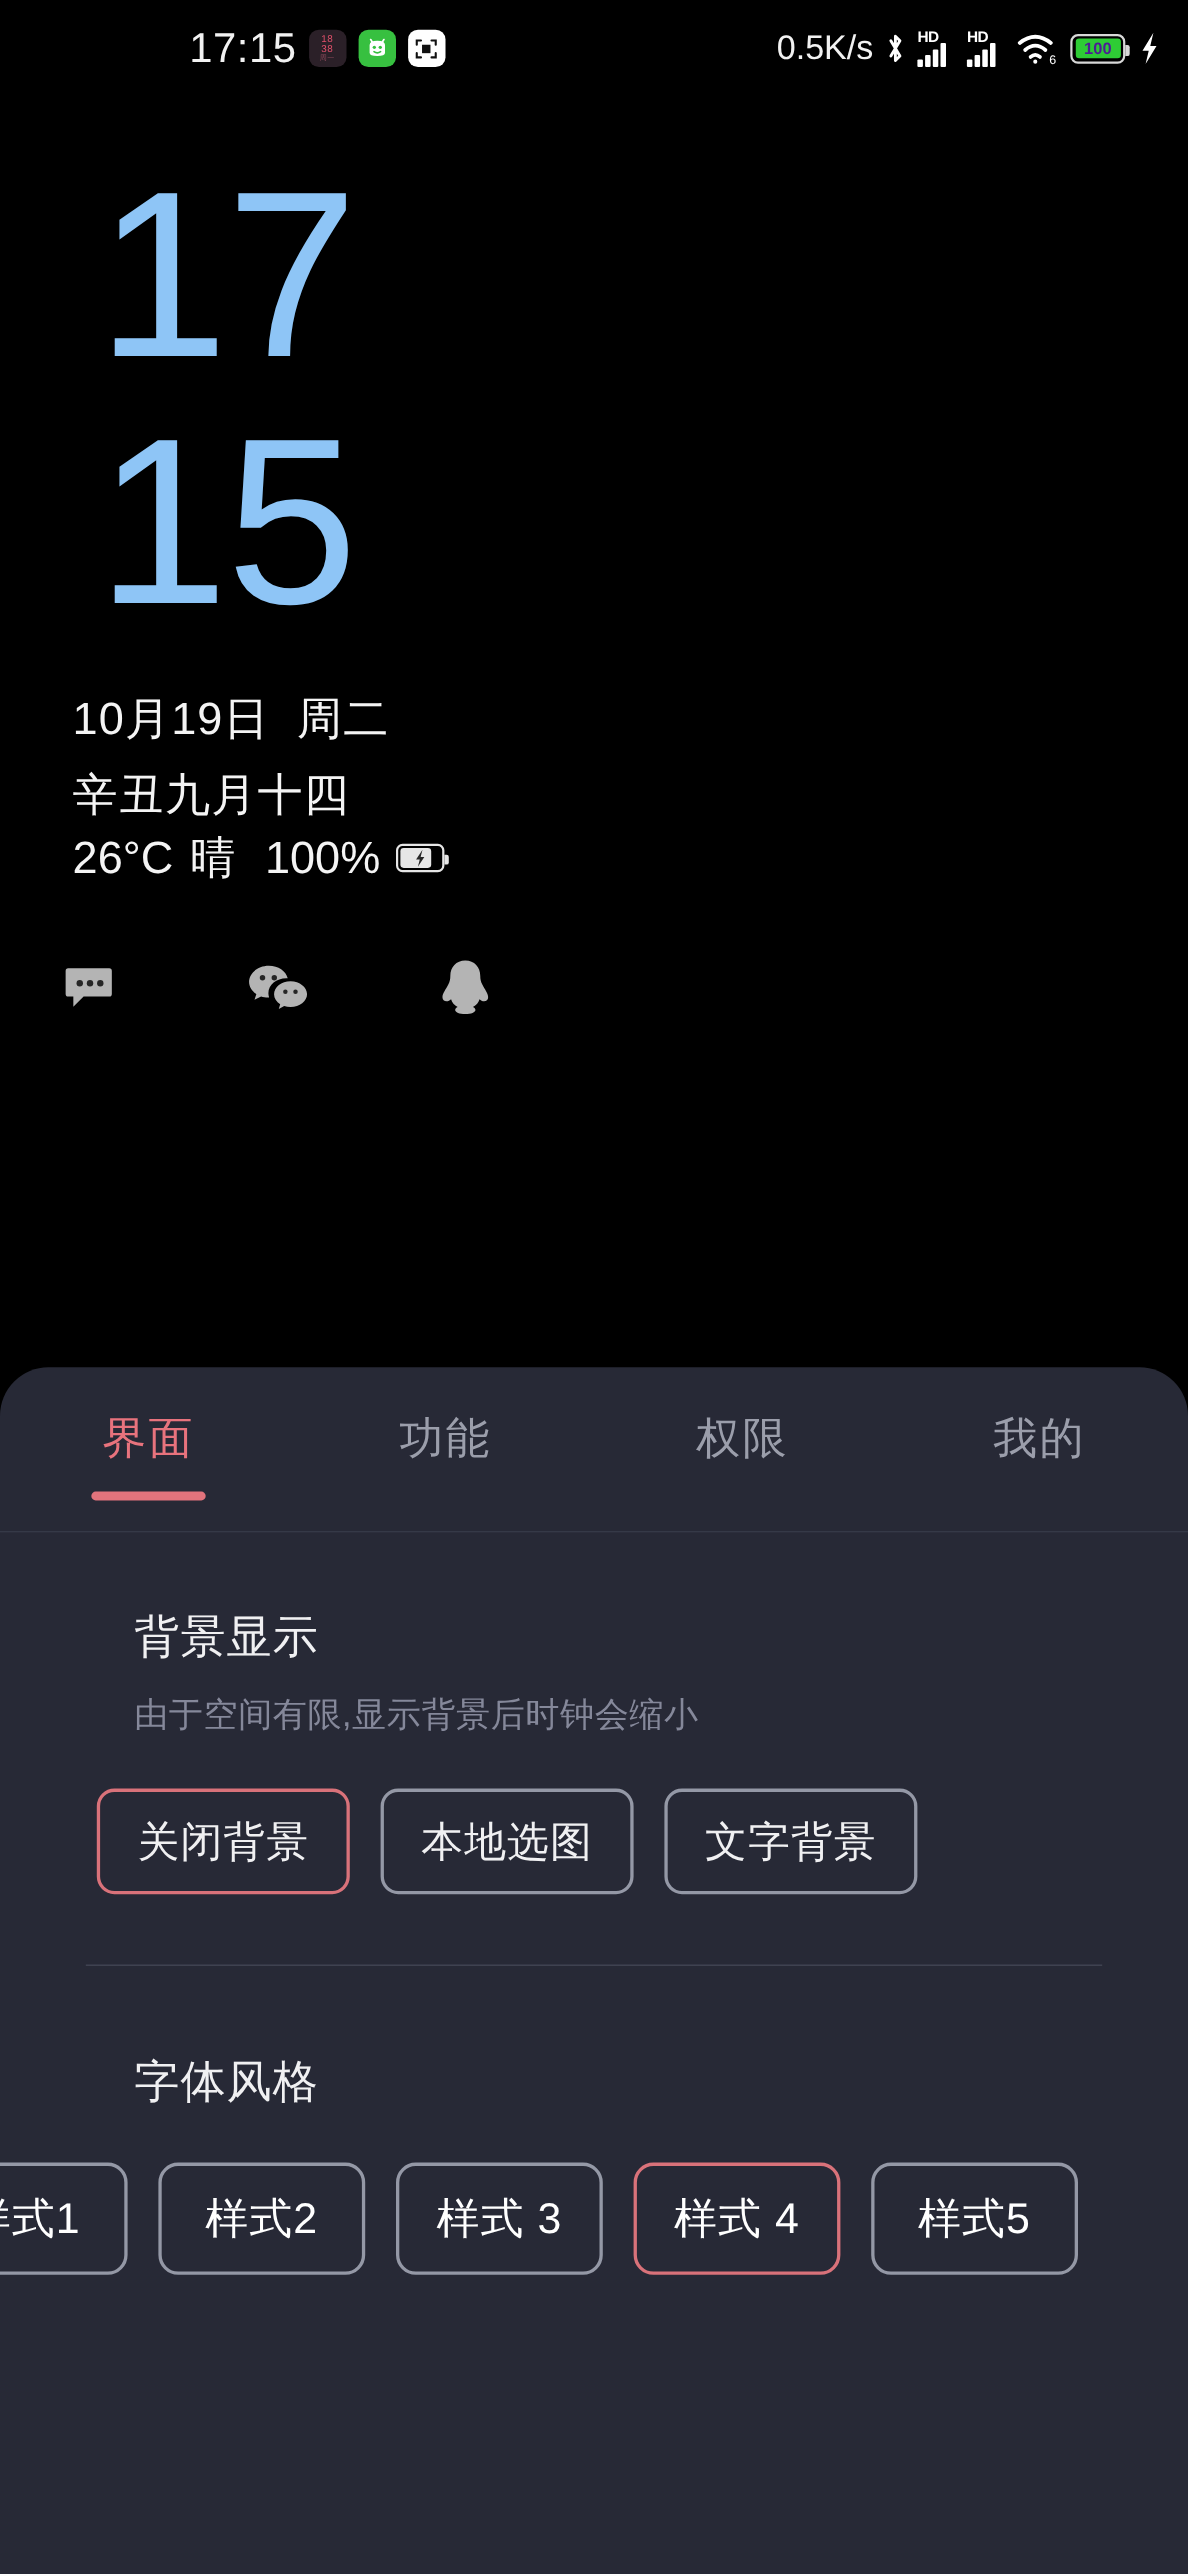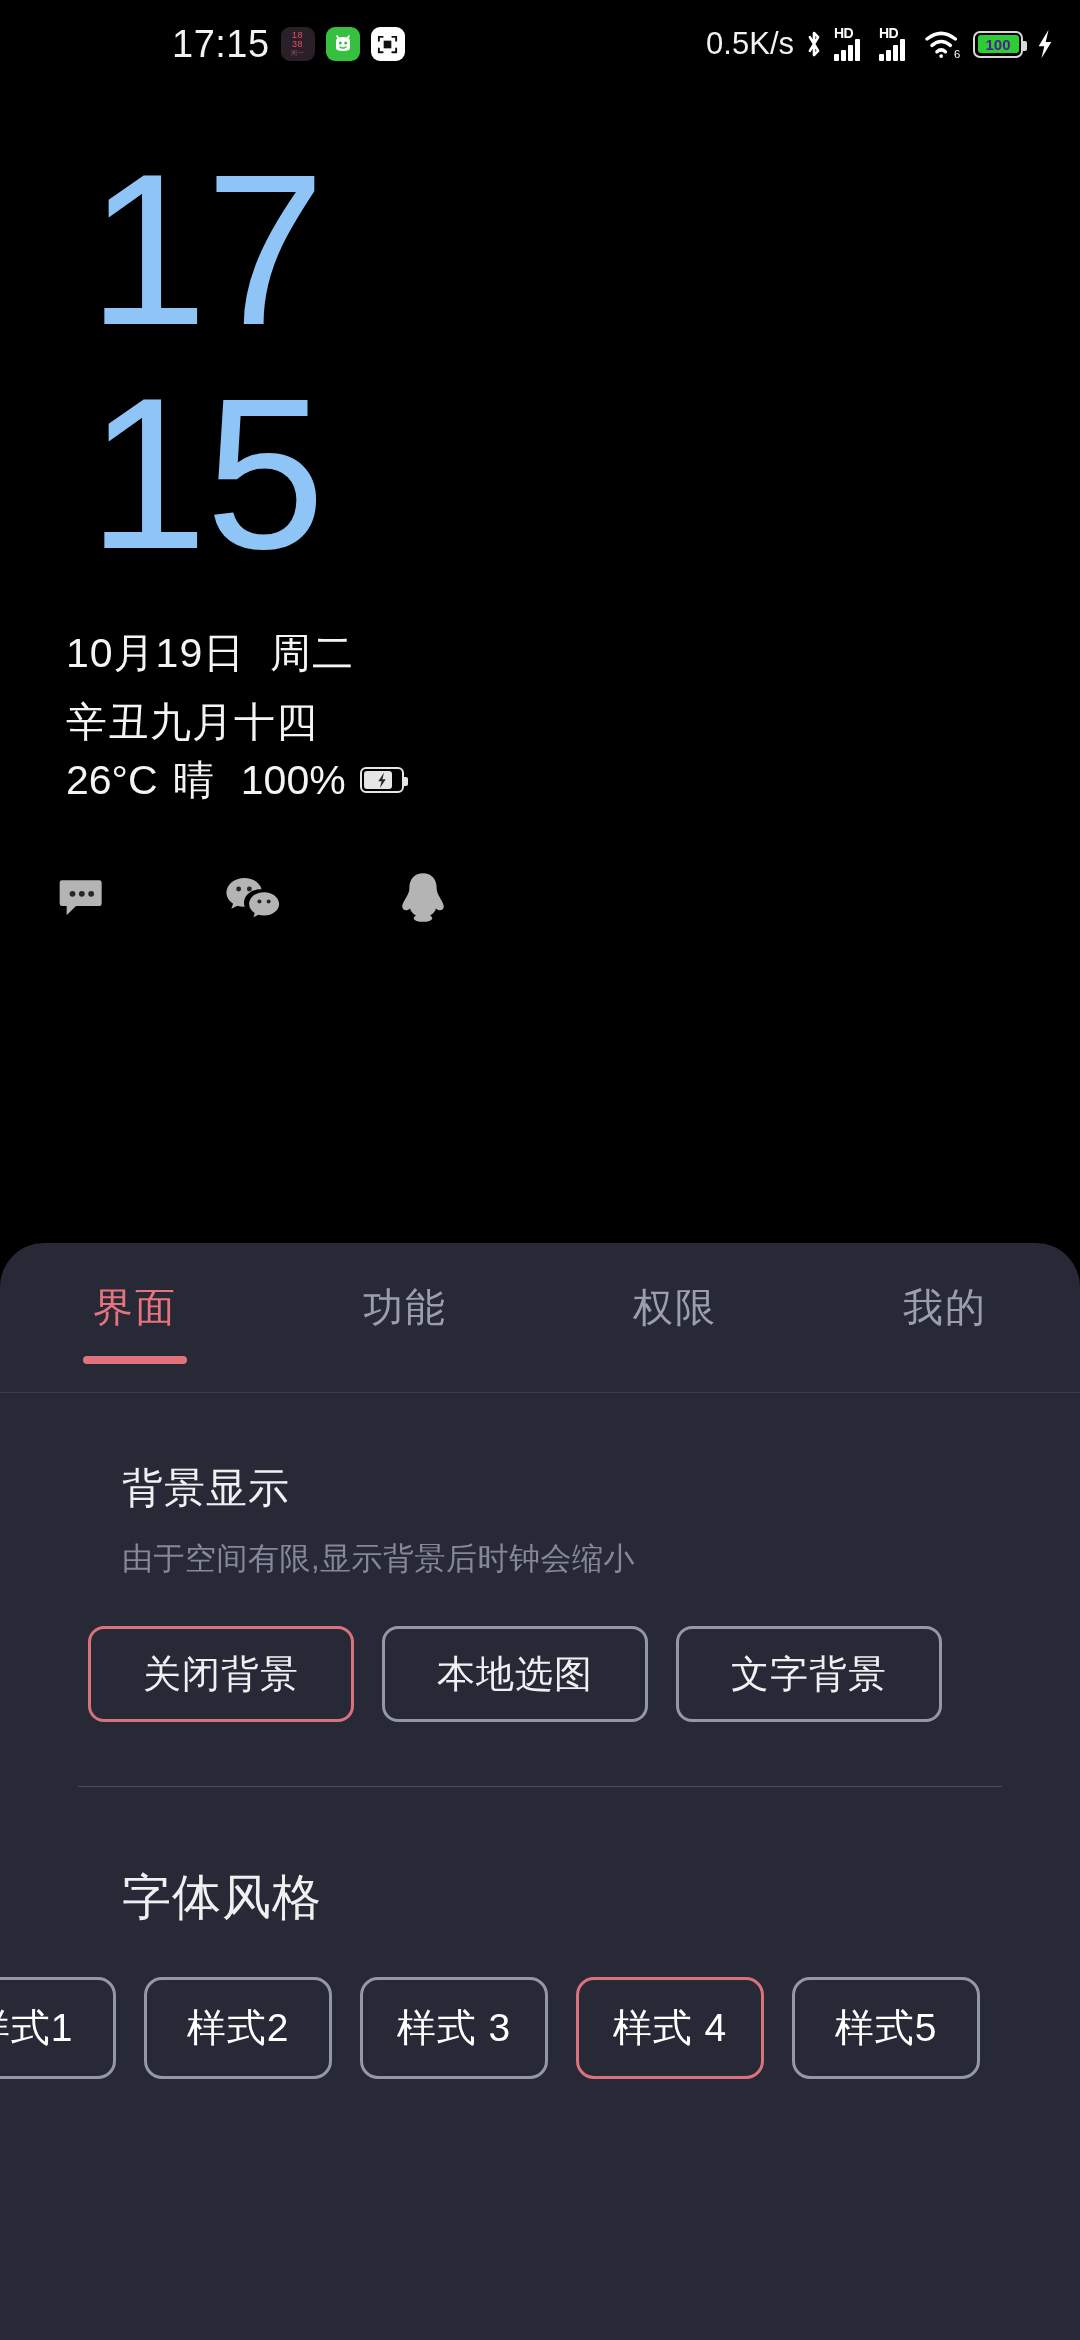--- a/index.html
+++ b/index.html
@@ -90,7 +90,7 @@
   .btnrow { display:flex; gap:28px; padding-left:88px; padding-top:46px; }
   .obtn {
     border:3px solid #9498a6; border-radius:16px; background:transparent;
-    padding:0 52px; height:96px; display:flex; align-items:center; justify-content:center;
+    padding:0 34px; height:96px; display:flex; align-items:center; justify-content:center;
     color:#f0f0f2; font-size:38px; letter-spacing:1px;
   }
   .obtn.sel { border-color:#d9727a; }

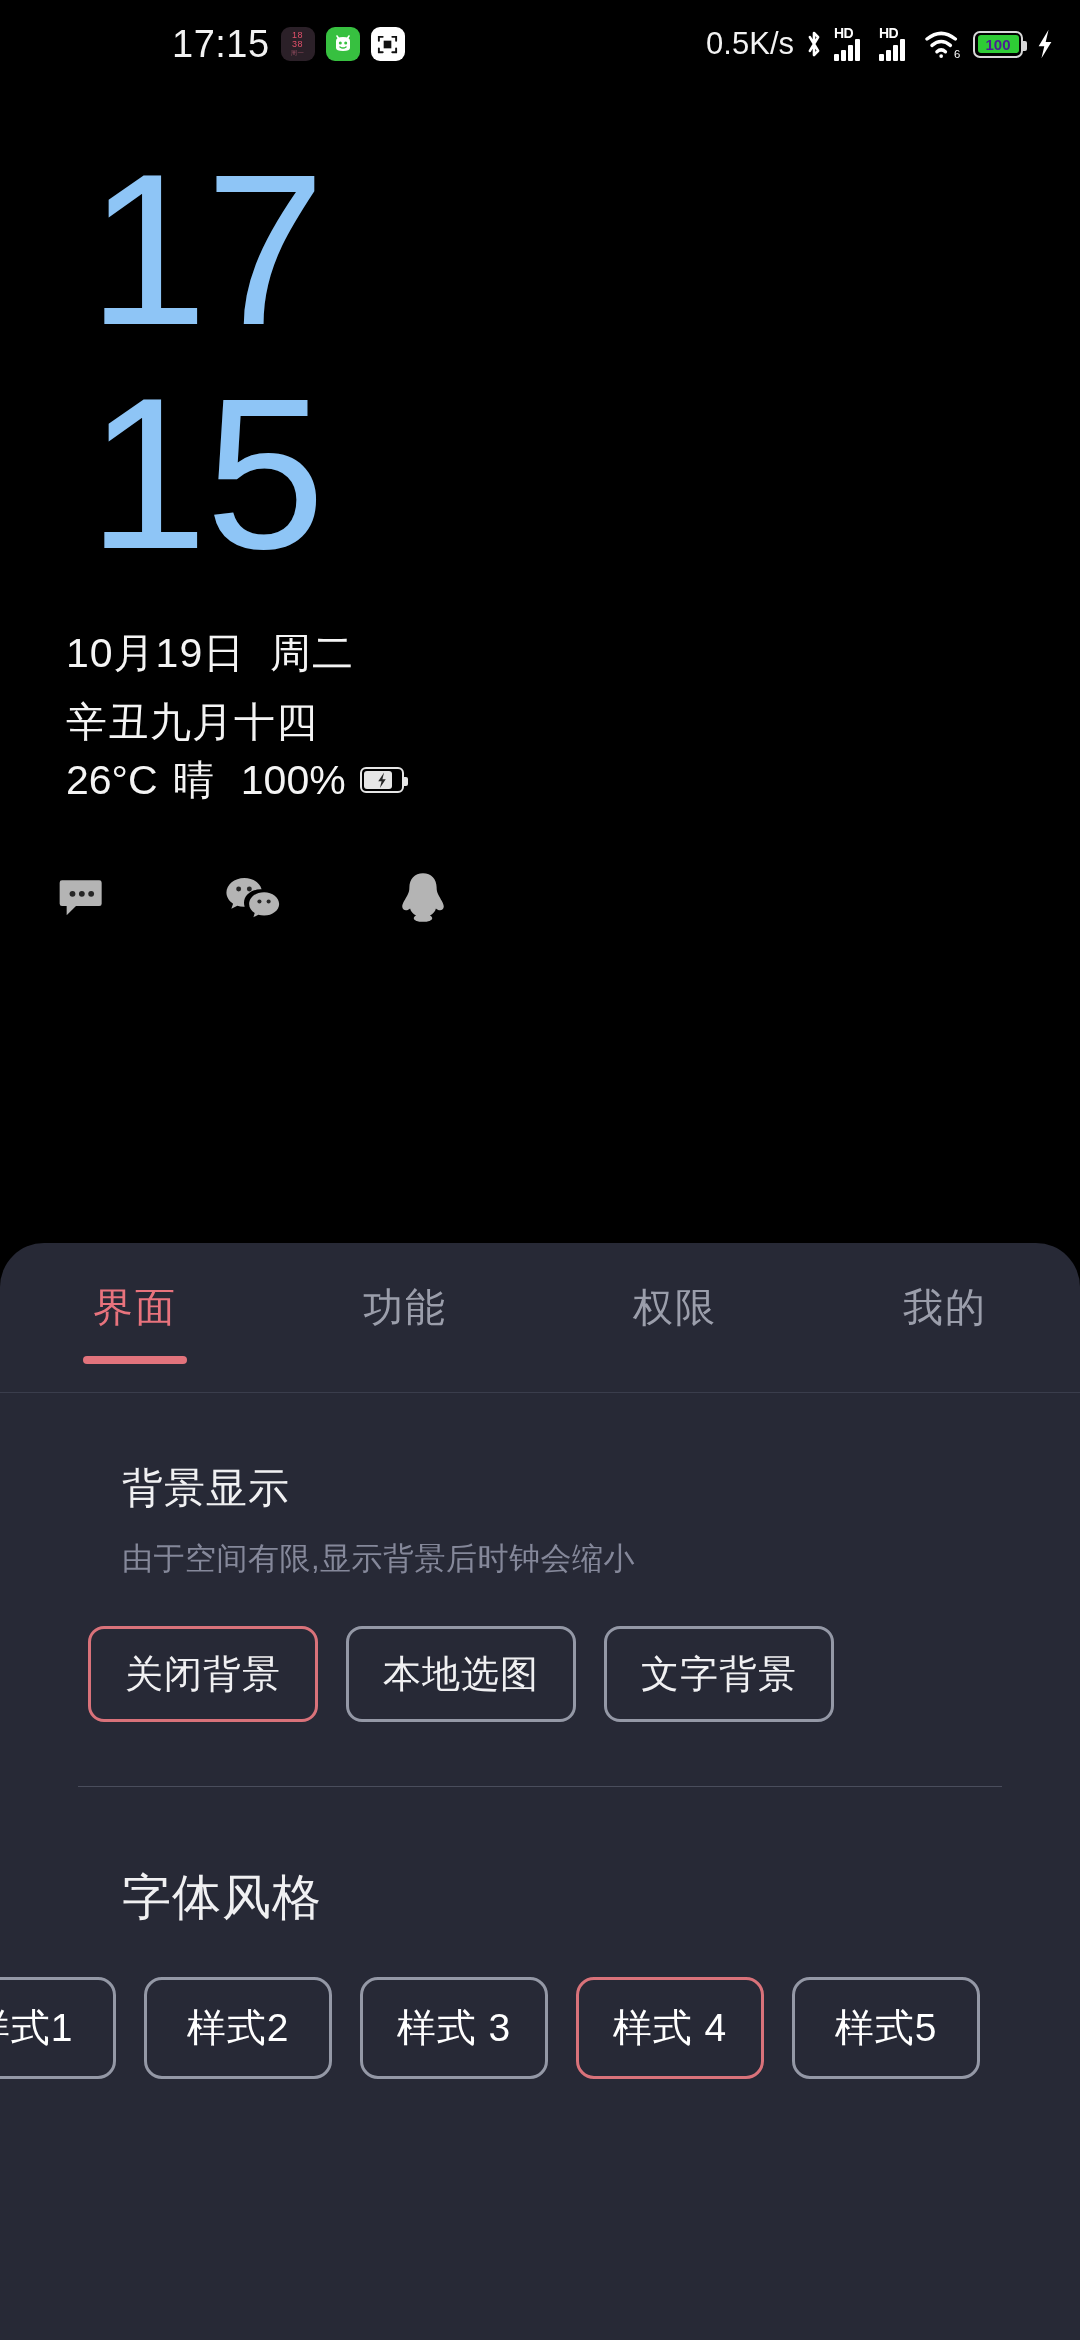--- a/index.html
+++ b/index.html
@@ -97,7 +97,7 @@
 
   .divider { height:1px; background:#4a4d5c; margin:64px 78px 0 78px; }
 
-  .sec-title2 { font-size:49px; color:#f0f0f2; padding-left:122px; padding-top:78px; letter-spacing:1px;}
+  .sec-title2 { font-size:41px; color:#f0f0f2; padding-left:122px; padding-top:78px; letter-spacing:1px;}
 
   .chiprow { display:flex; gap:28px; padding-top:46px; padding-left:0; margin-left:-72px; }
   .chip {

